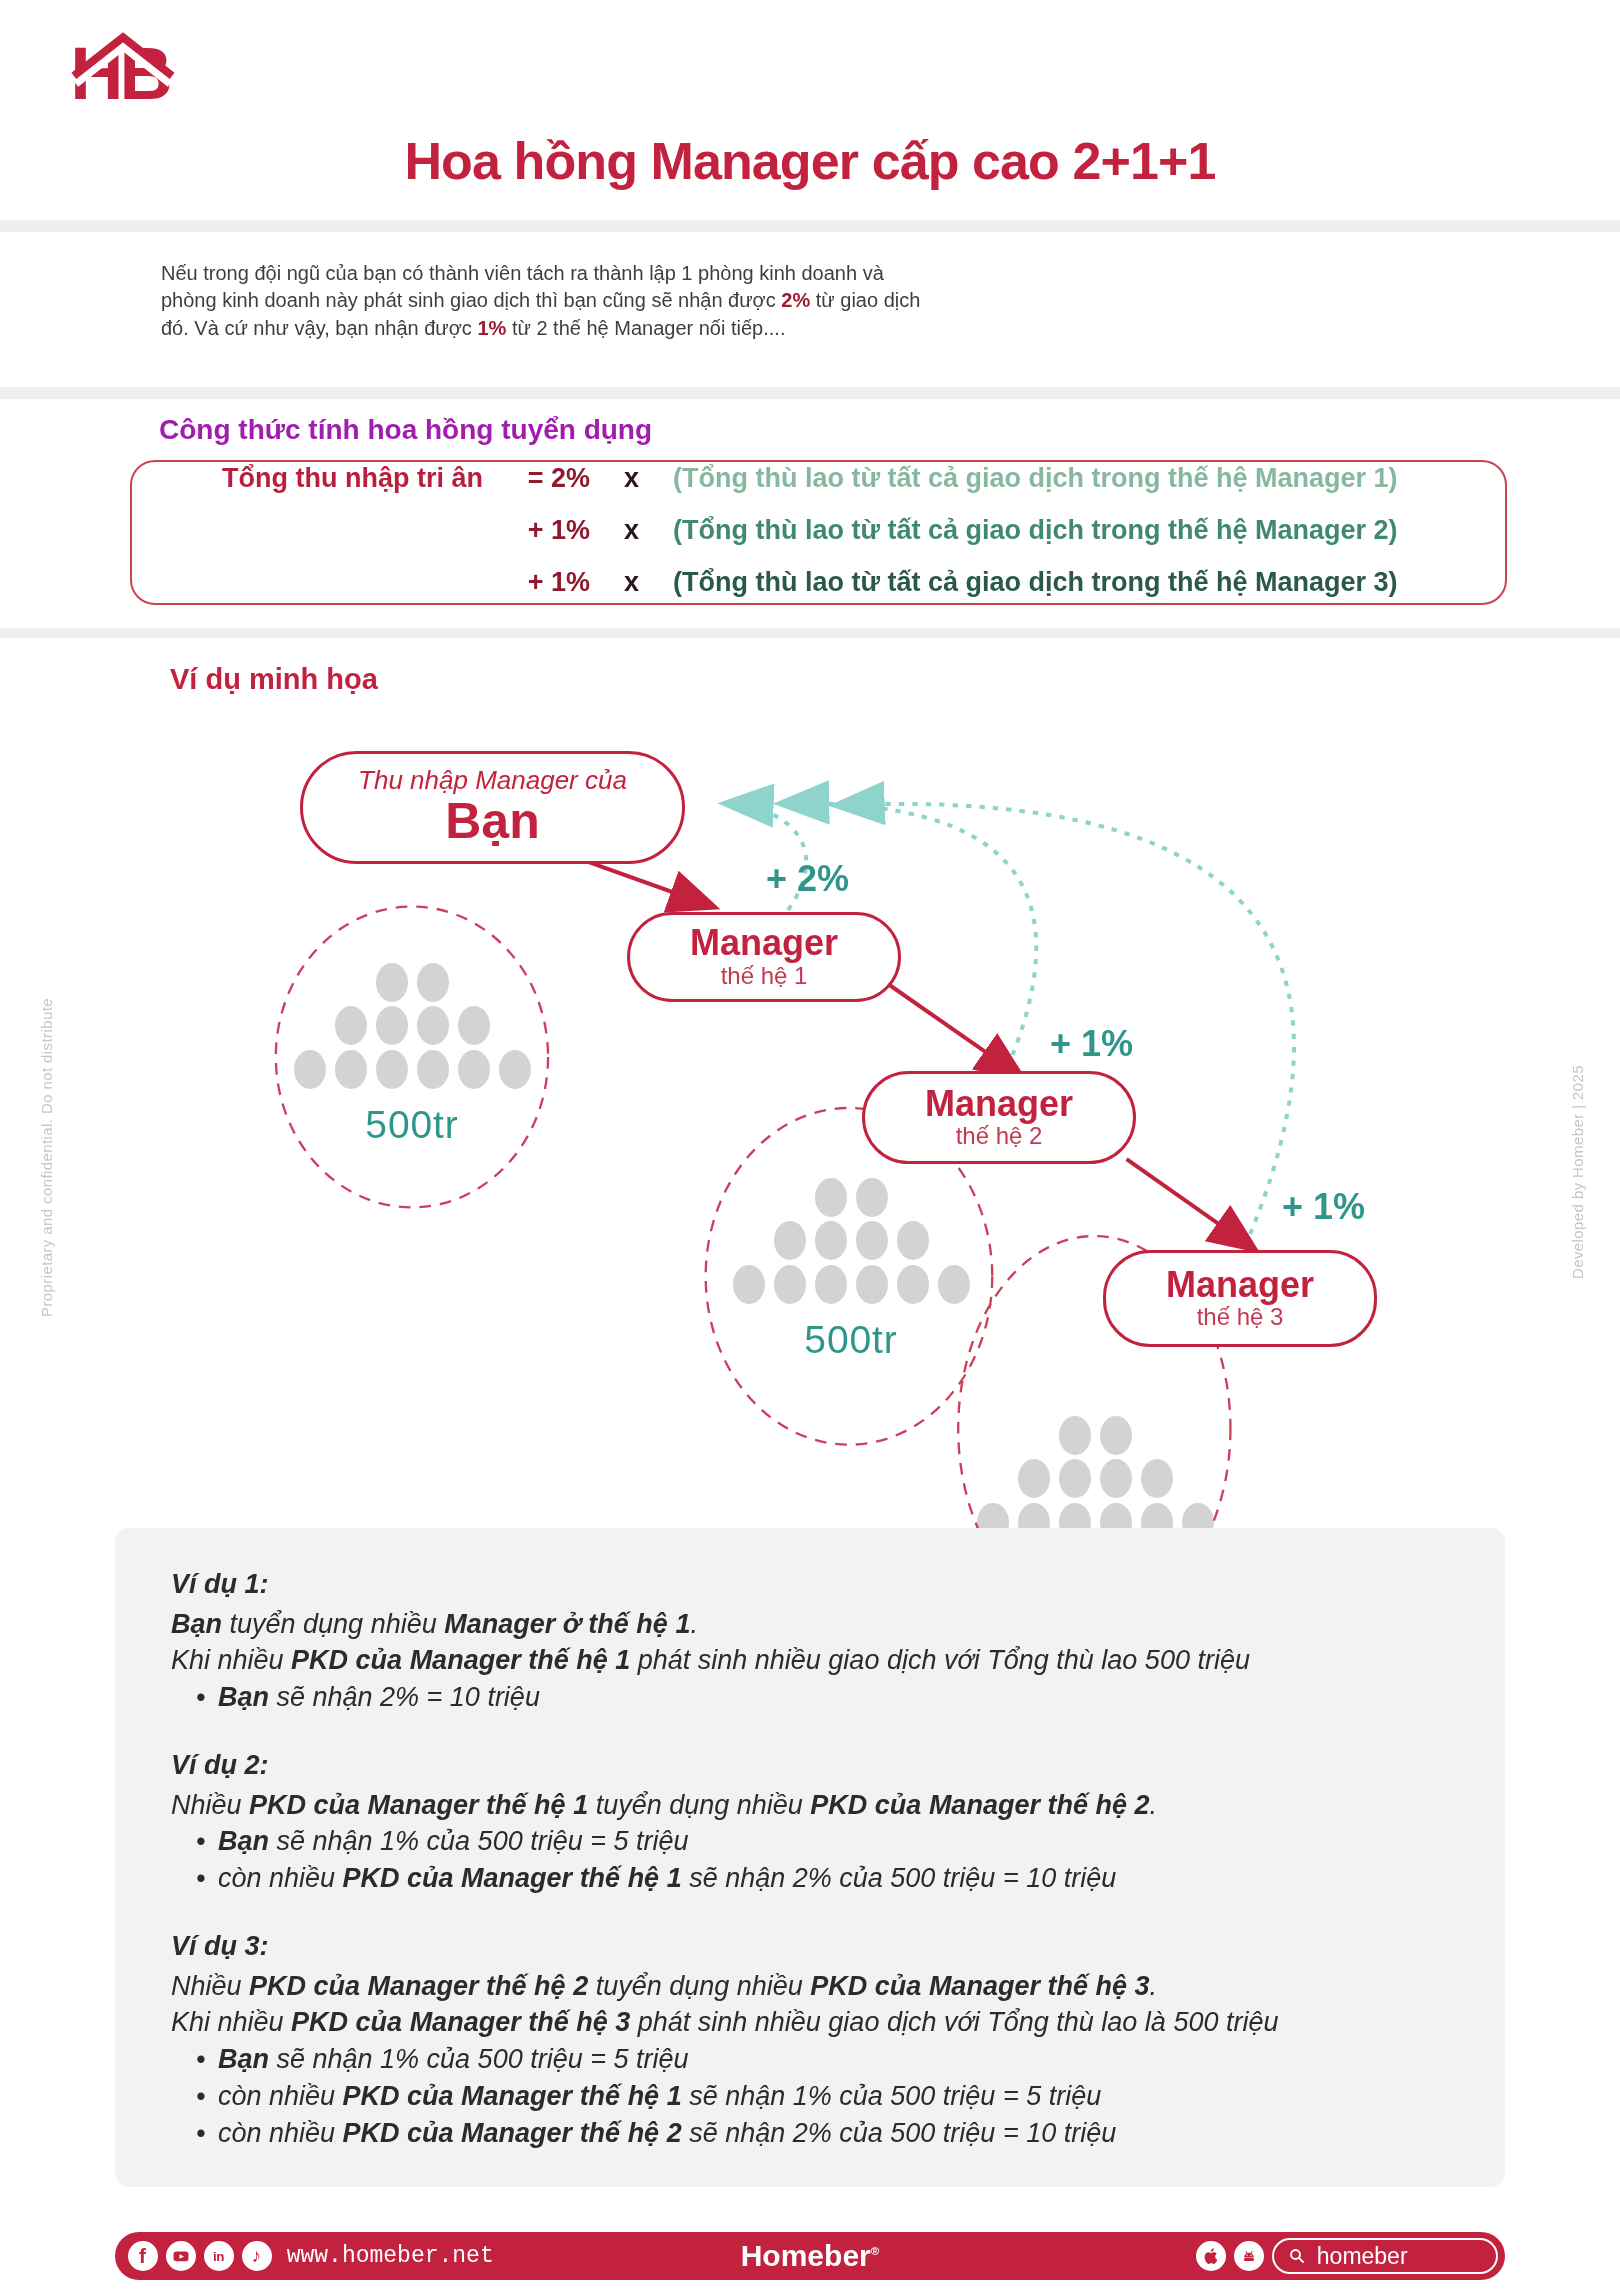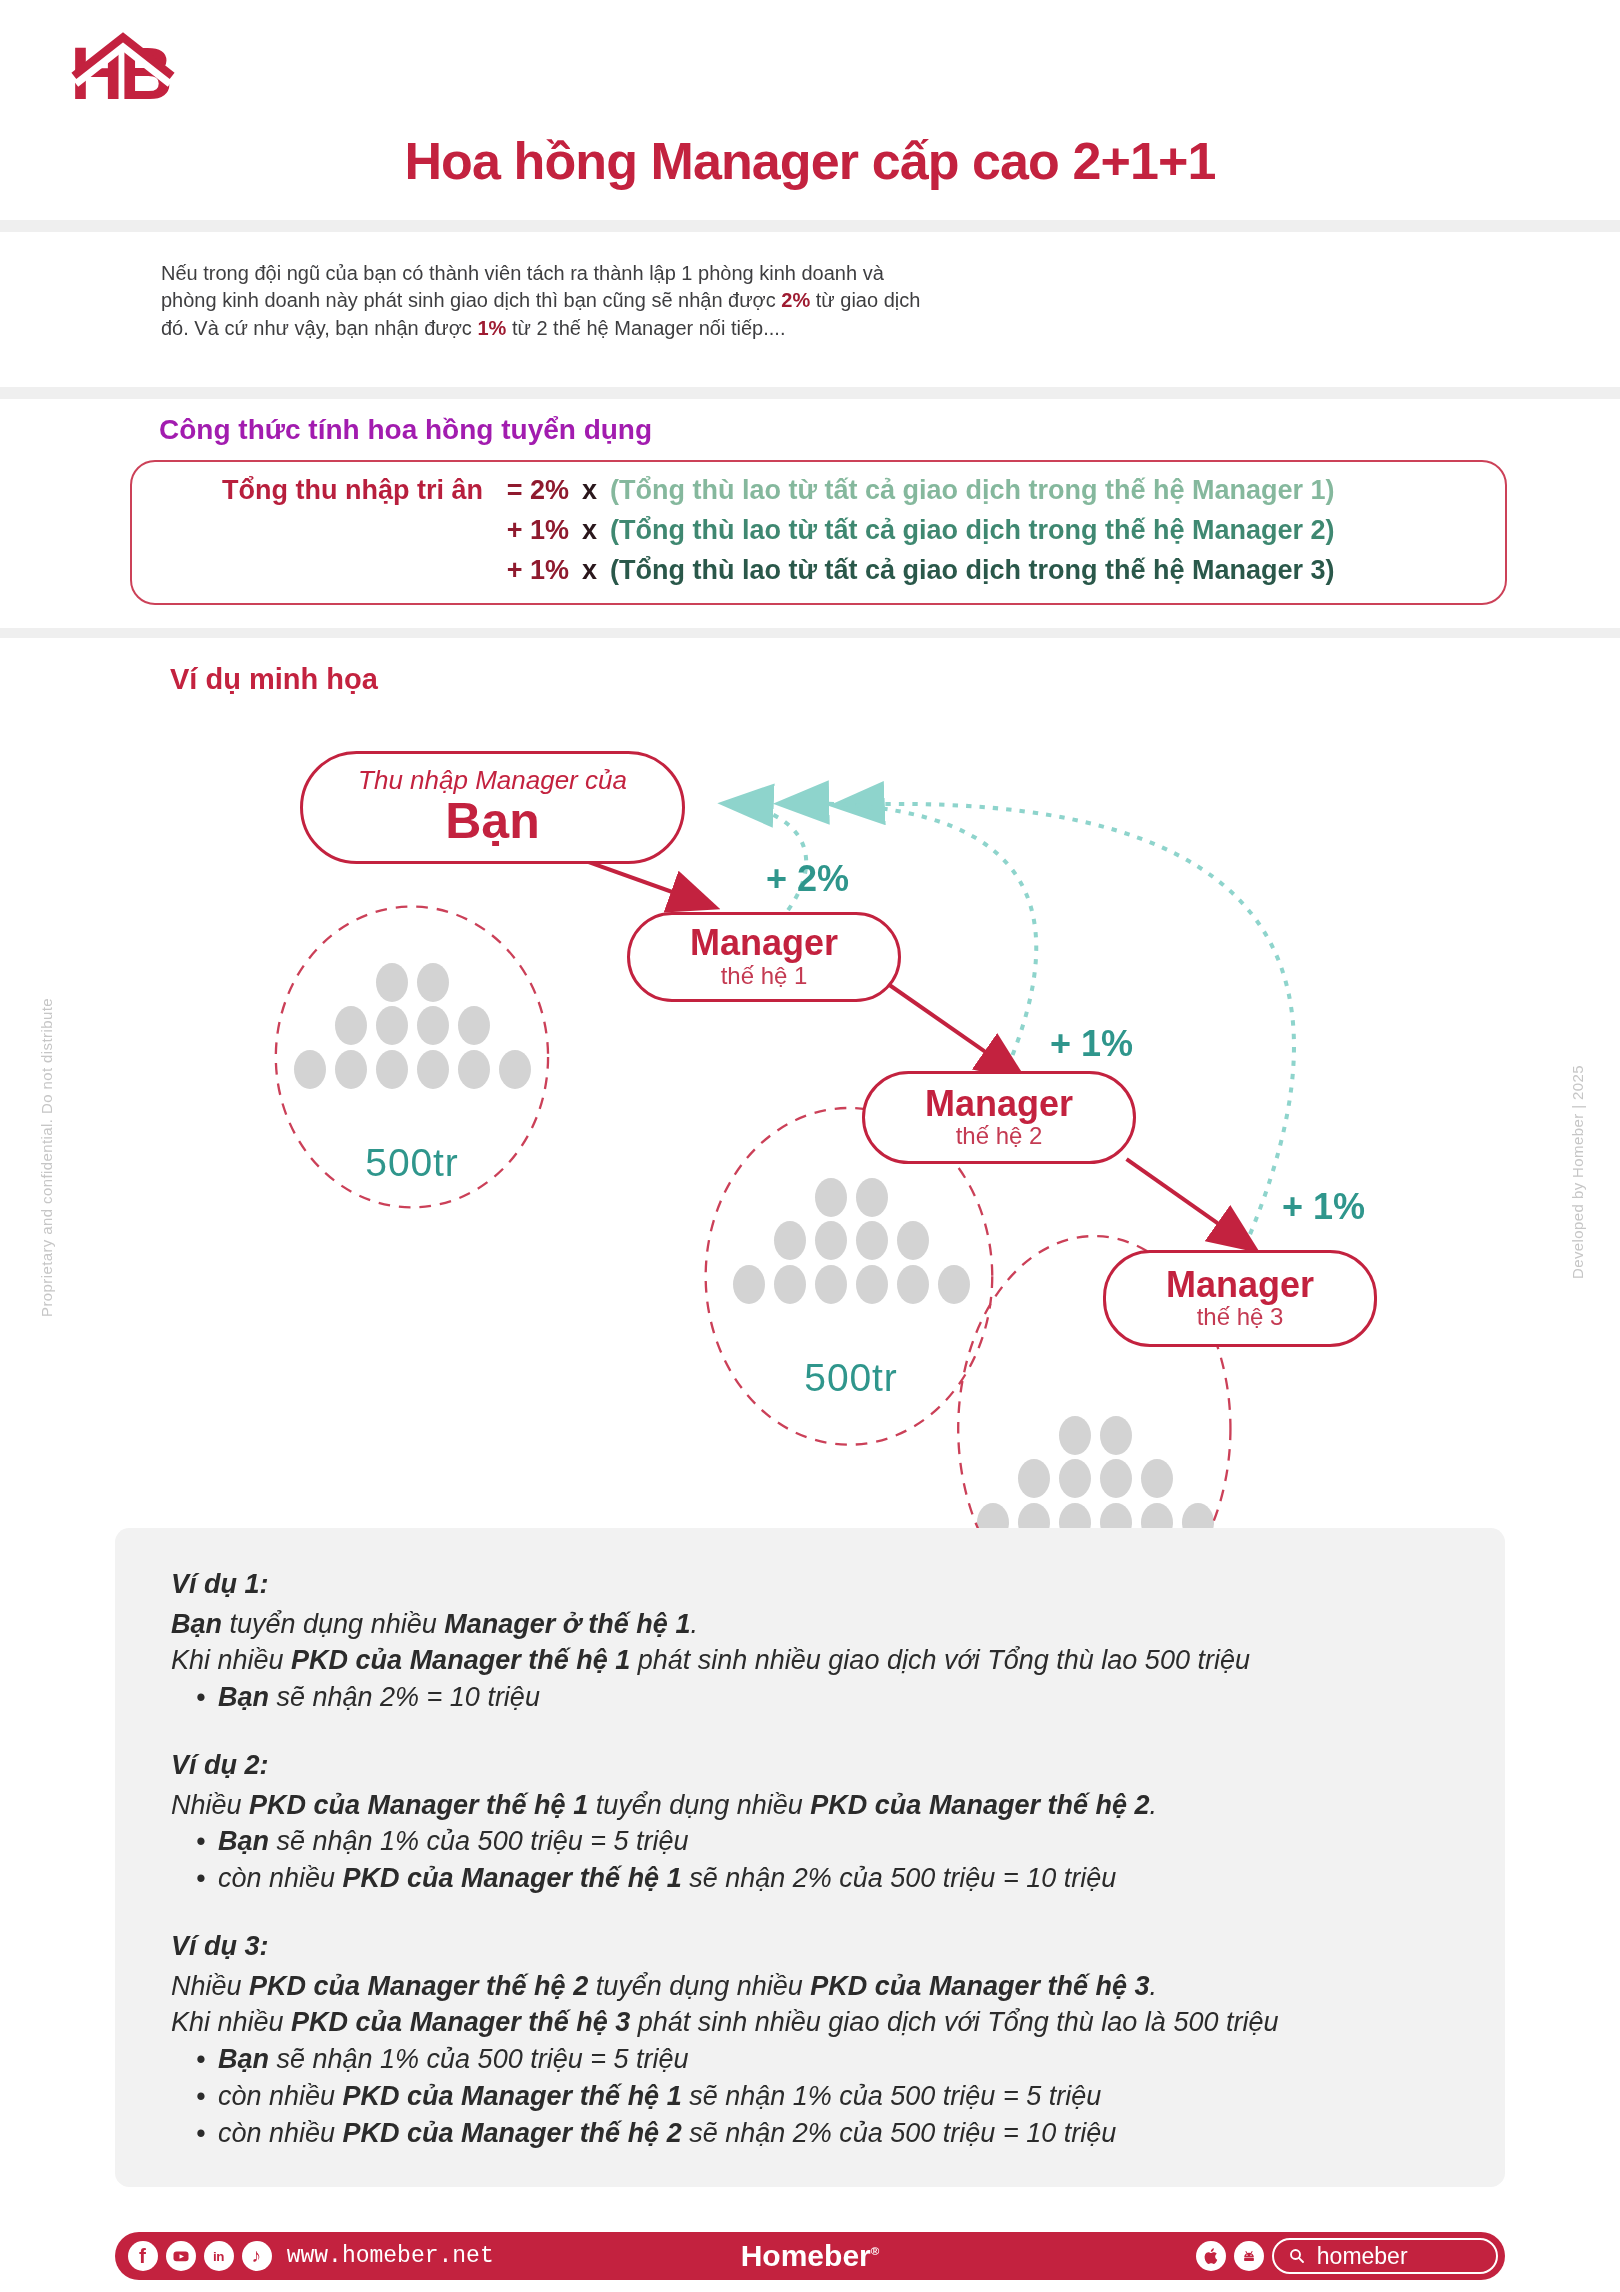--- a/index.html
+++ b/index.html
@@ -27,7 +27,7 @@
     position:absolute;left:130px;top:460px;width:1377px;height:145px;box-sizing:border-box;
     border:2.7px solid #CC4158;border-radius:25px;
     display:grid;grid-template-columns:333px 86px 41px auto;align-content:center;
-    row-gap:9px;padding:9px 16px 12.5px 18px;font-size:27px;font-weight:700;
+    row-gap:9px;padding:9px 16px 12.5px 18px;font-size:27px;font-weight:700;gap:21px;
   }
   .f-label{text-align:right;color:#B81F3D;white-space:nowrap;}
   .f-pct{text-align:right;color:#8F1A2E;white-space:nowrap;}

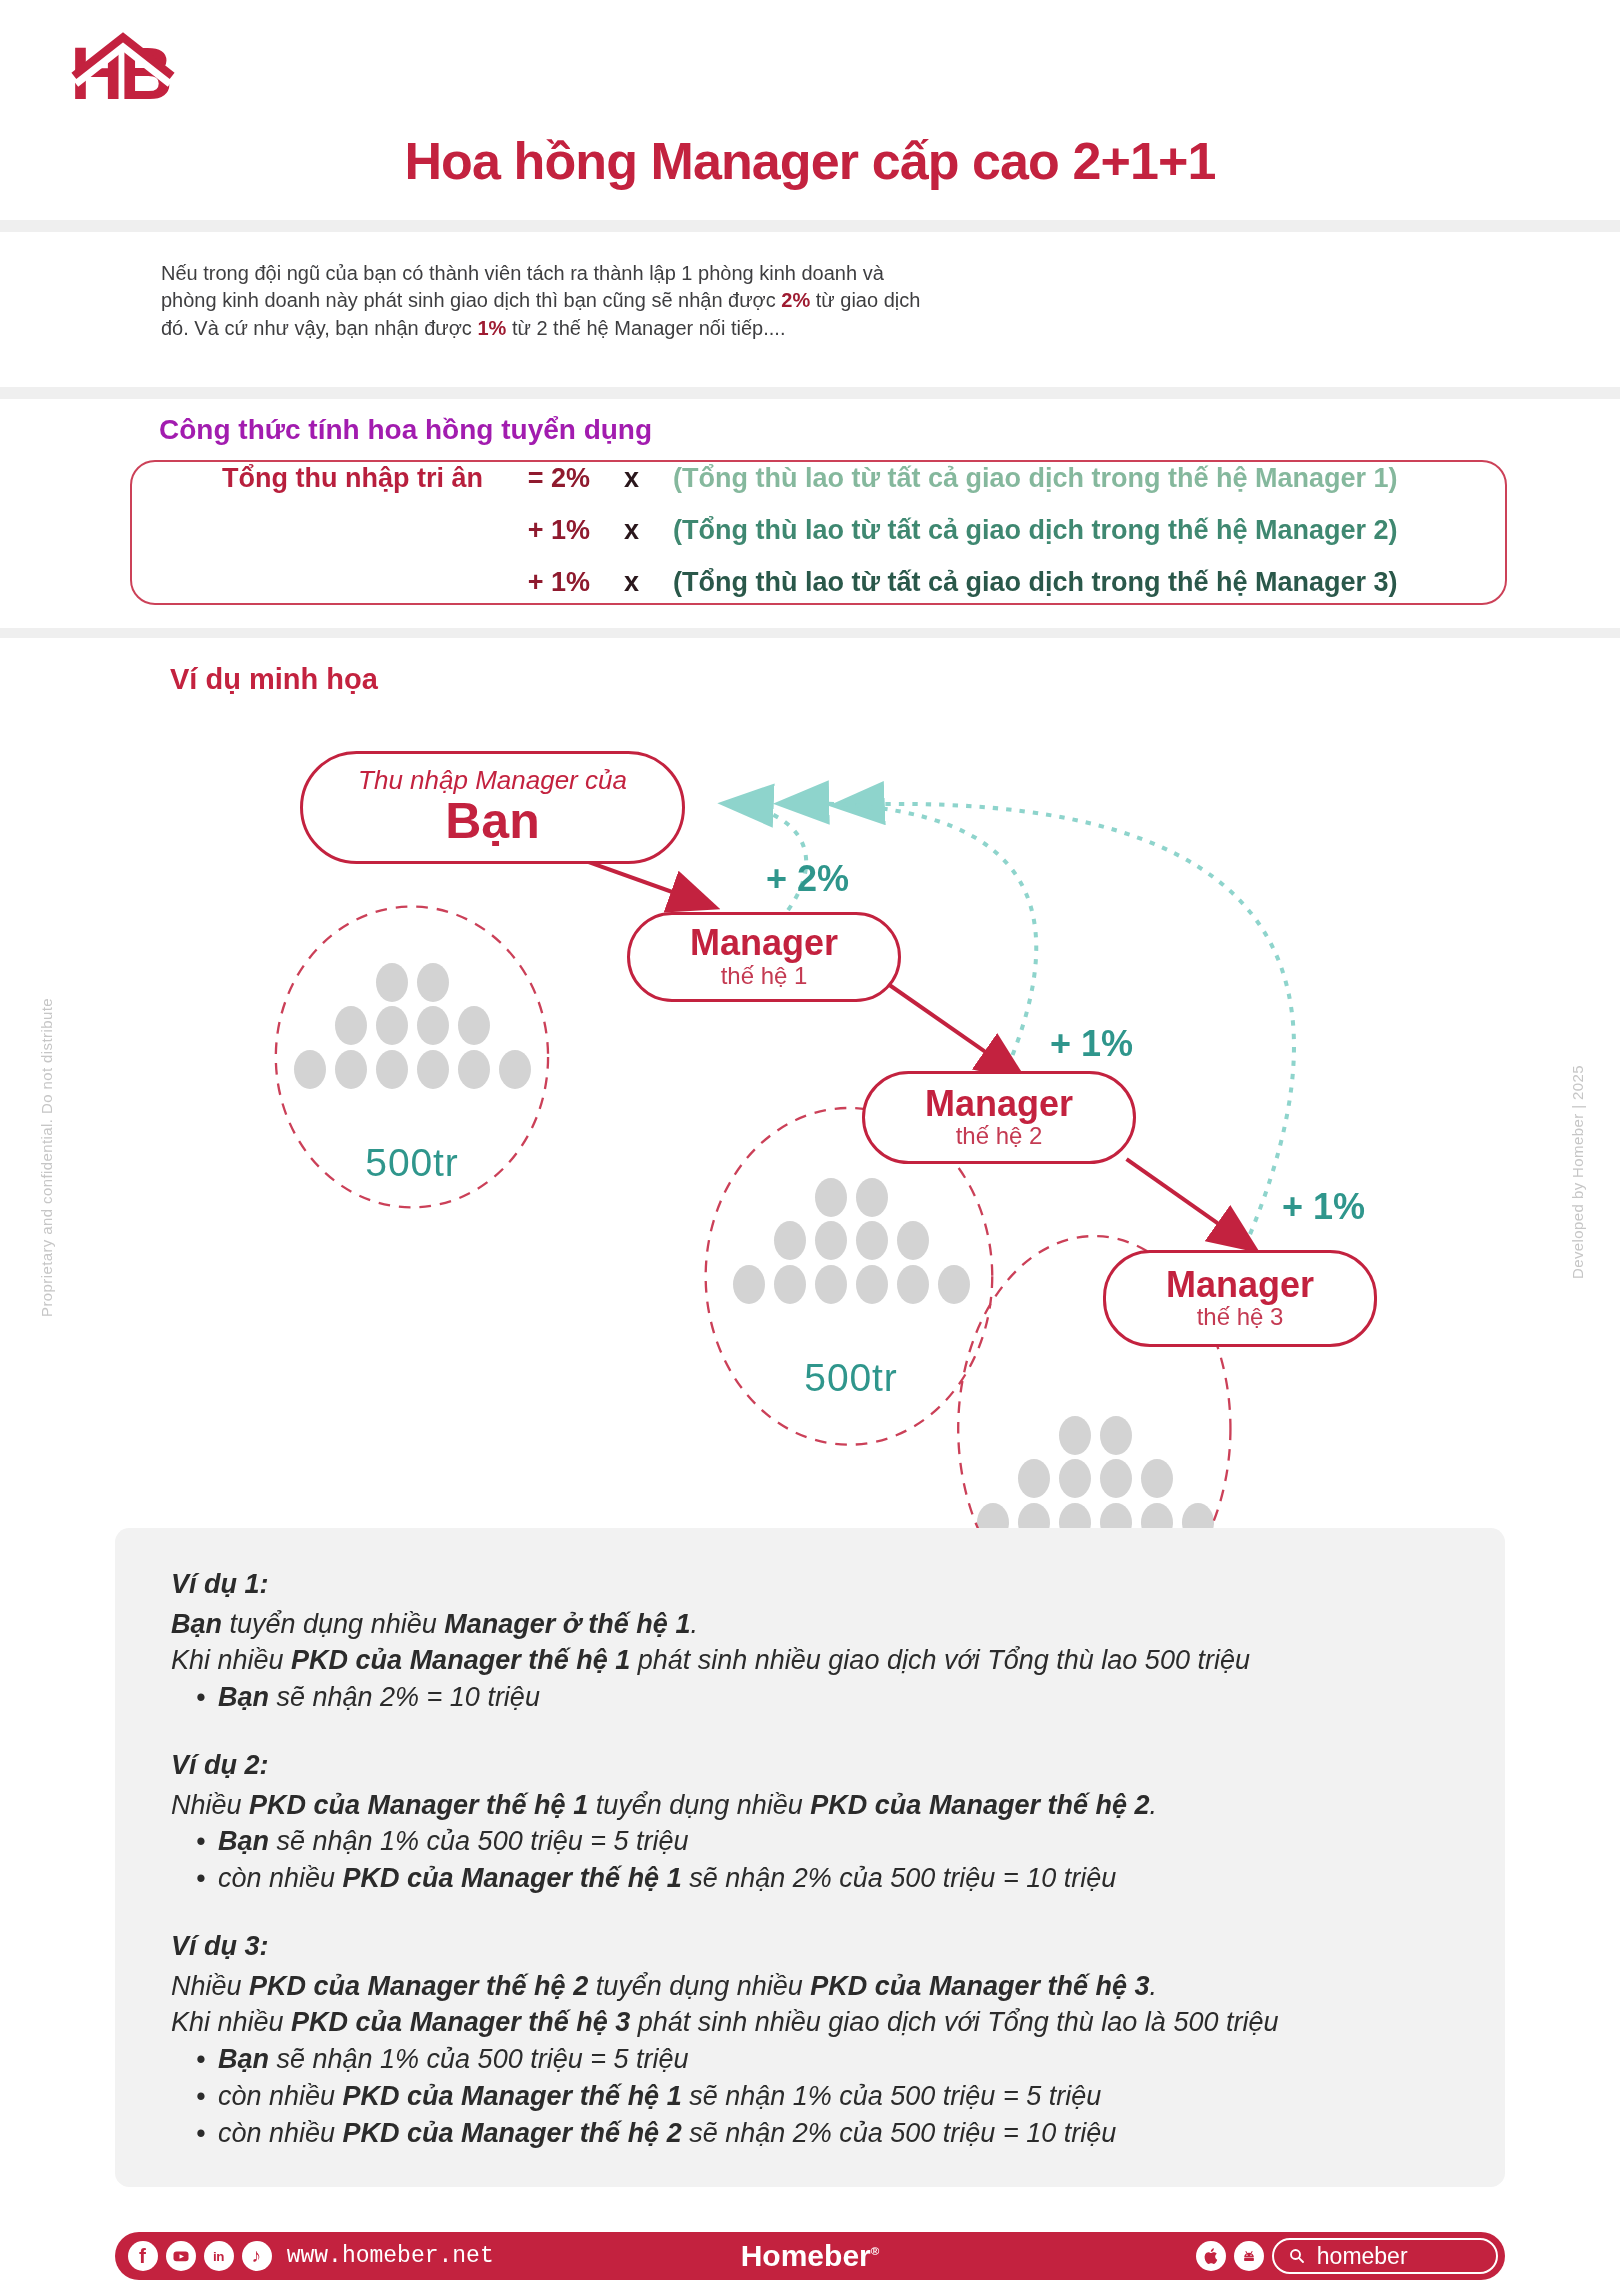--- a/index.html
+++ b/index.html
@@ -54,7 +54,7 @@
   .pct1{left:766px;top:858px;}
   .pct2{left:1050px;top:1023px;}
   .pct3{left:1282px;top:1186px;}
-  .cluster{position:absolute;display:flex;flex-direction:column;align-items:center;gap:38px;}
+  .cluster{position:absolute;display:flex;flex-direction:column;align-items:center;}
   .cluster1{left:291px;top:958px;width:242px;}
   .cluster2{left:730px;top:1173px;width:242px;}
   .cluster3{left:974px;top:1411px;width:242px;}

